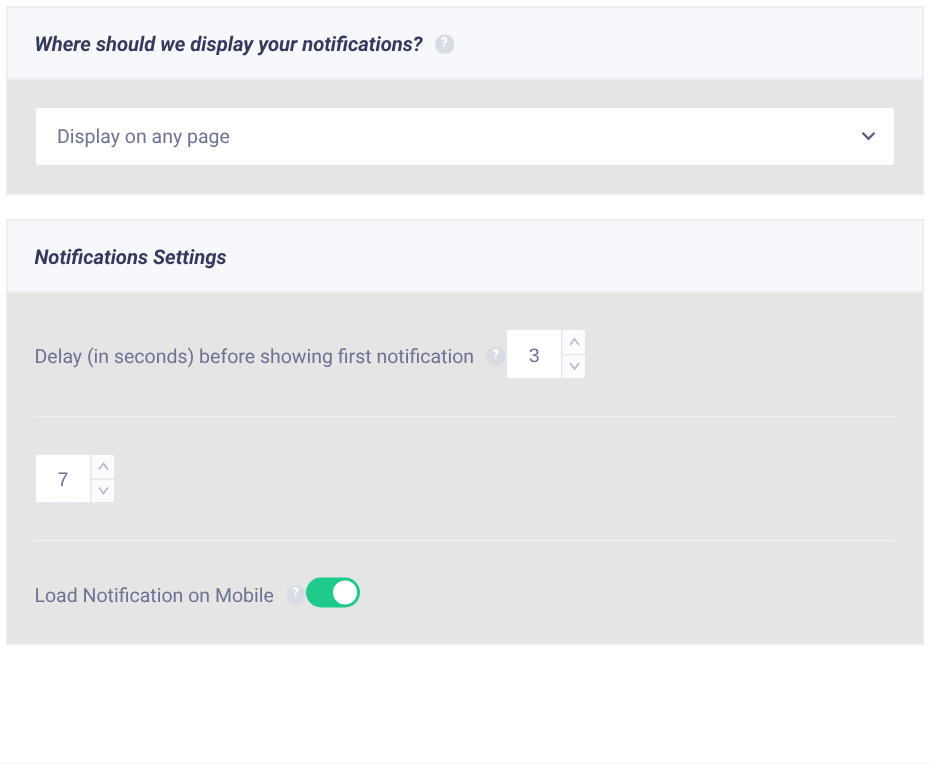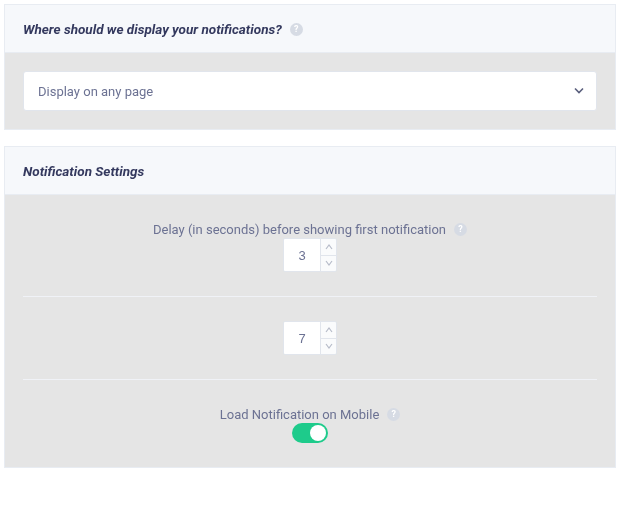--- a/index.html
+++ b/index.html
@@ -162,7 +162,7 @@
 
 <div class="panel">
   <div class="panel-header">
-    <h3>Notification Settings</h3>
+    <h3>Notifications Settings</h3>
   </div>
   <div class="panel-body">
 

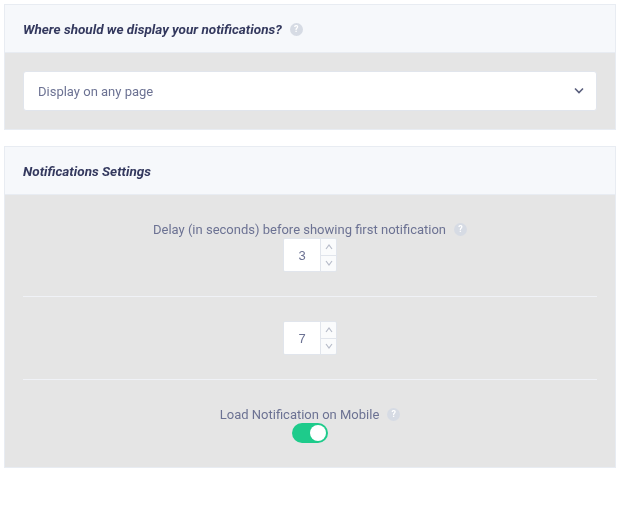--- a/index.html
+++ b/index.html
@@ -74,10 +74,9 @@
     .setting-row {
       display: flex;
       align-items: center;
-      justify-content: center;
+      justify-content: flex-start;
       padding: 24px 0;
       border-bottom: 1px solid #f0f2f7;
-      flex-direction: column;
     }
     .setting-row:last-child { border-bottom: none; padding-bottom: 6px;}
     .setting-row:first-child { padding-top: 6px;}

